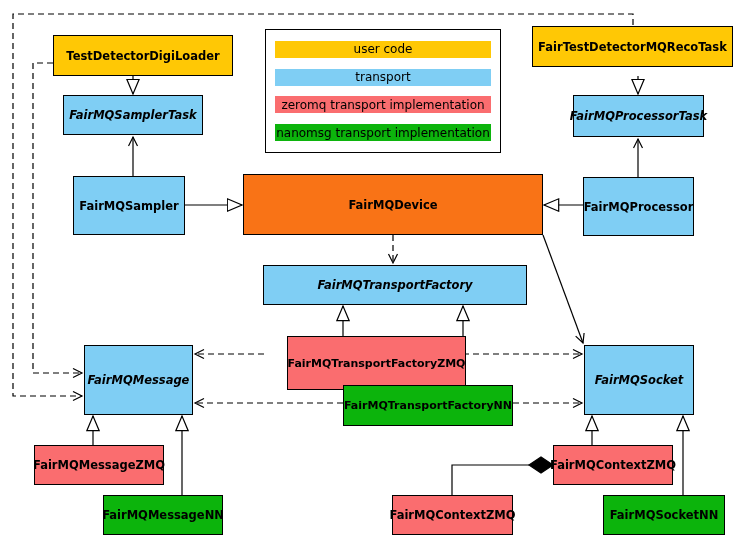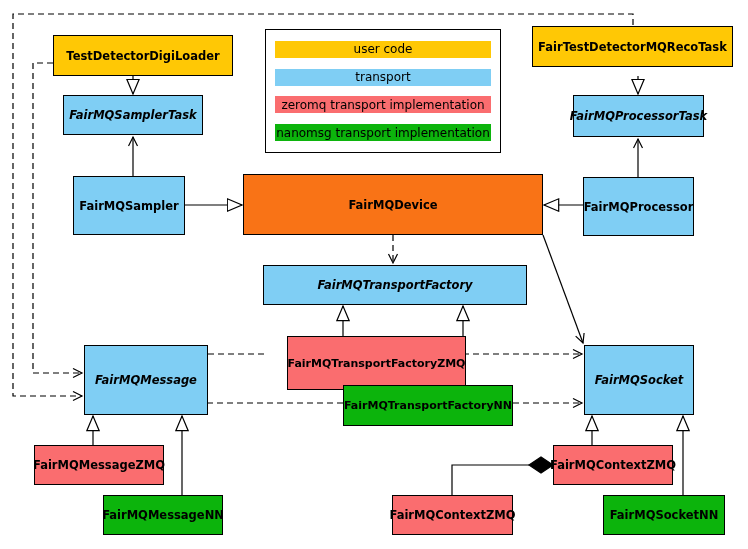--- a/index.html
+++ b/index.html
@@ -79,7 +79,7 @@
   <div class="node abstract" style="left: 263px; top: 265px; width: 264px; height: 40px; background: rgb(127, 206, 244);">FairMQTransportFactory</div>
   <div class="node" style="left: 264px; top: 336px; width: 179px; height: 54px; font-size: 11px; background: rgb(250, 109, 111); margin-left: 23px;">FairMQTransportFactoryZMQ</div>
   <div class="node" style="left: 343px; top: 385px; width: 170px; height: 41px; font-size: 11px; background: rgb(12, 180, 12);">FairMQTransportFactoryNN</div>
-  <div class="node abstract" style="left: 84px; top: 345px; width: 124px; height: 70px; background: rgb(127, 206, 244);">FairMQMessage</div>
+  <div class="node abstract" style="left: 84px; top: 345px; width: 109px; height: 70px; background: rgb(127, 206, 244);">FairMQMessage</div>
   <div class="node abstract" style="left: 584px; top: 345px; width: 110px; height: 70px; background: rgb(127, 206, 244);">FairMQSocket</div>
   <div class="node" style="left: 34px; top: 445px; width: 130px; height: 40px; background: rgb(250, 109, 111);">FairMQMessageZMQ</div>
   <div class="node" style="left: 103px; top: 495px; width: 120px; height: 40px; background: rgb(12, 180, 12);">FairMQMessageNN</div>

